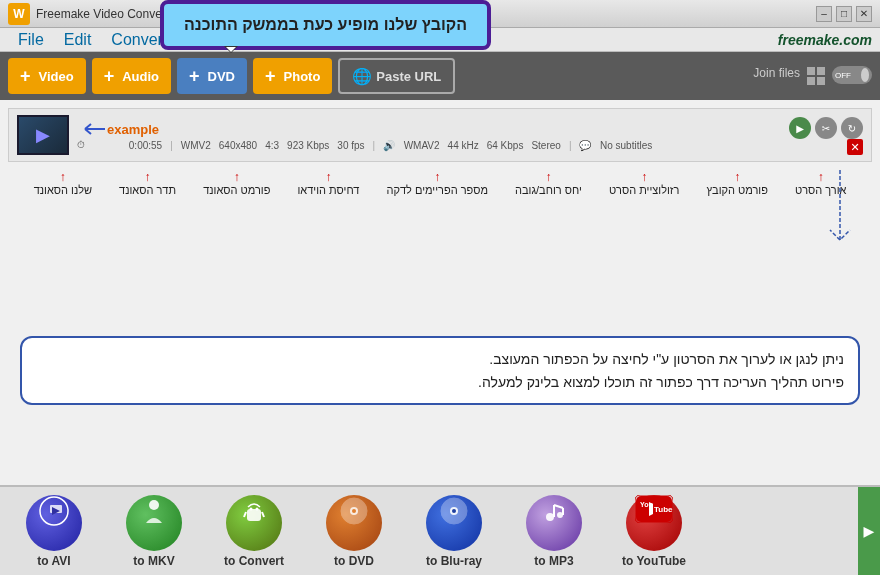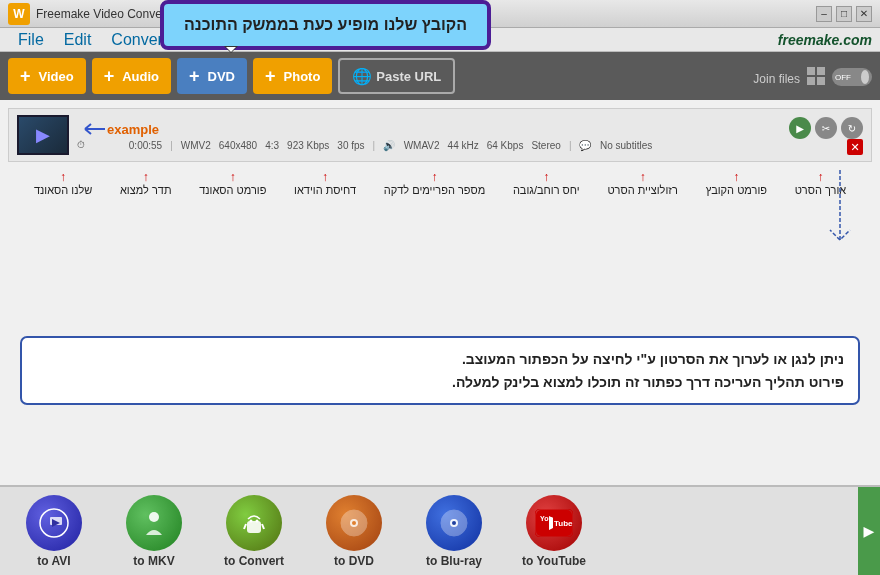--- a/index.html
+++ b/index.html
@@ -153,7 +153,7 @@
     .toolbar-right {
       margin-left: auto;
       display: flex;
-      align-items: flex-end;
+      align-items: flex-start;
       gap: 6px;
       color: #ccc;
       font-size: 12px;

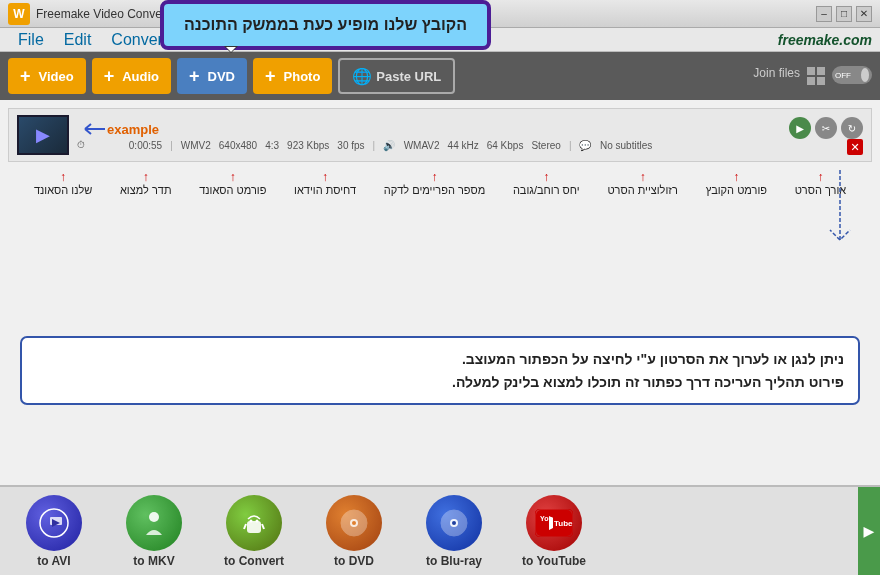--- a/index.html
+++ b/index.html
@@ -501,7 +501,7 @@
         </div>
         <div class="lbl">
           <span class="arr">↑</span>
-          <span>תדר למצוא</span>
+          <span>תדר הסאונד</span>
         </div>
         <div class="lbl">
           <span class="arr">↑</span>

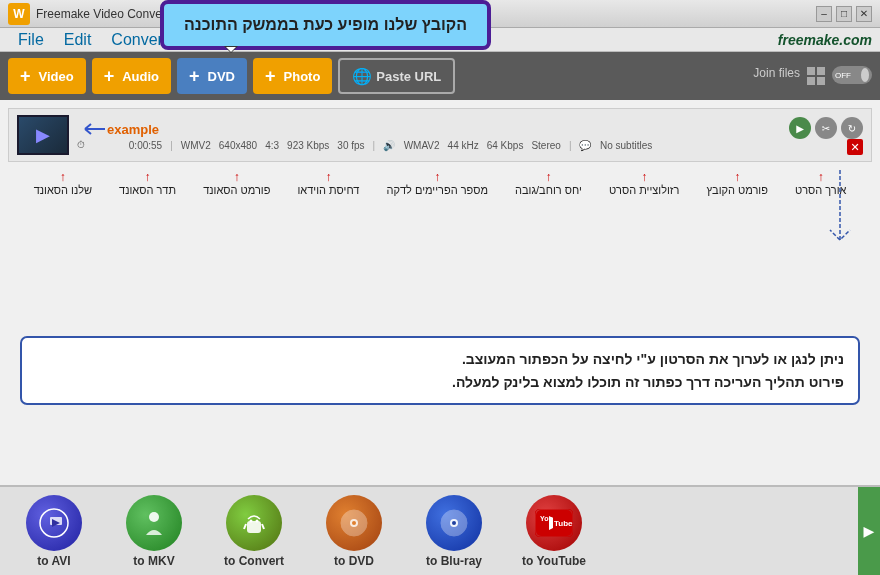--- a/index.html
+++ b/index.html
@@ -257,10 +257,10 @@
       right: 20px;
       background: white;
       border: 2px solid #3355aa;
-      border-radius: 7px;
+      border-radius: 12px;
       padding: 10px 14px;
       font-size: 14px;
-      font-weight: bold;
+      font-weight: normal;
       color: #222;
       direction: rtl;
       line-height: 1.6;

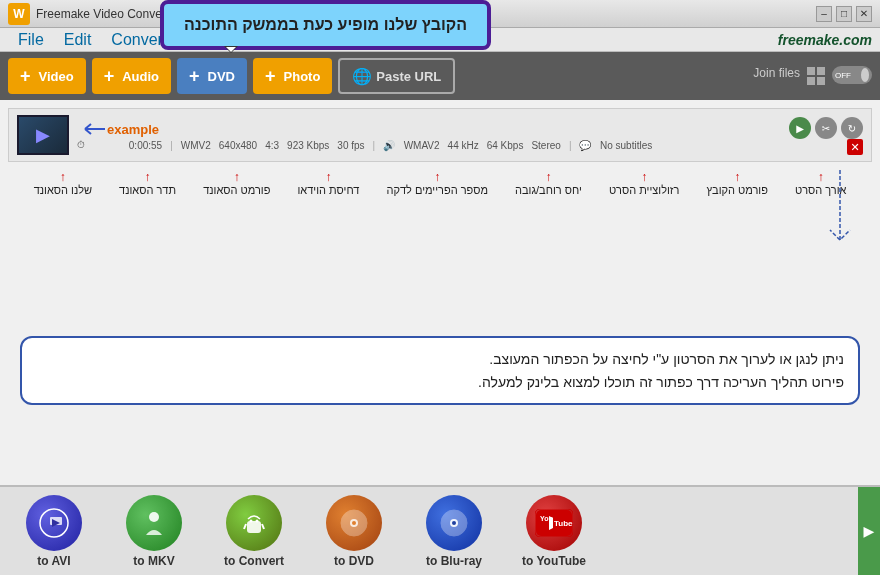--- a/index.html
+++ b/index.html
@@ -295,7 +295,7 @@
       height: 56px;
       border-radius: 50%;
       display: flex;
-      align-items: center;
+      align-items: flex-start;
       justify-content: center;
       font-size: 22px;
       color: white;

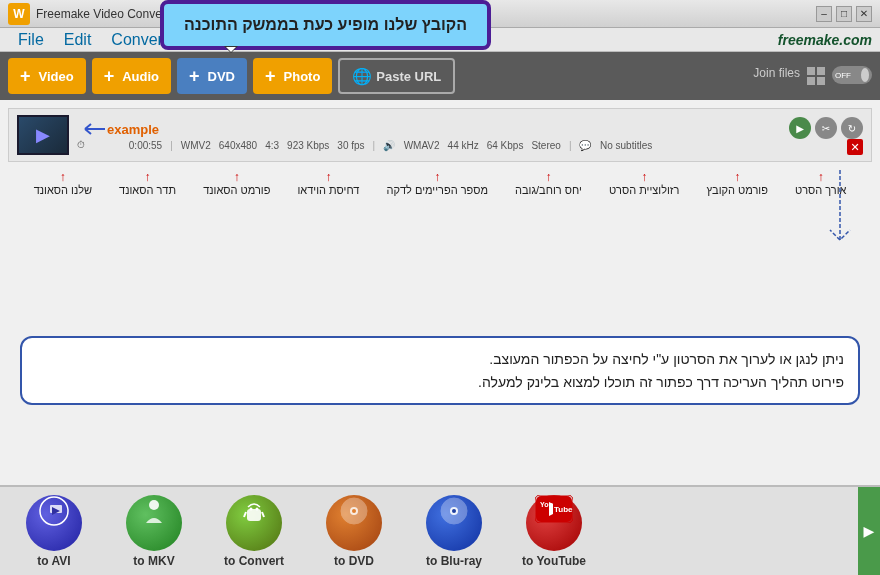--- a/index.html
+++ b/index.html
@@ -576,6 +576,18 @@
       <span class="format-label">to Blu-ray</span>
     </div>
     <div class="format-btn">
+      <div class="format-icon mp3">
+        <svg width="32" height="32" viewBox="0 0 32 32">
+          <circle cx="12" cy="22" r="4" fill="white" opacity="0.9"></circle>
+          <circle cx="22" cy="20" r="3" fill="white" opacity="0.9"></circle>
+          <line x1="16" y1="22" x2="16" y2="10" stroke="white" stroke-width="2"></line>
+          <line x1="16" y1="10" x2="25" y2="13" stroke="white" stroke-width="2"></line>
+          <line x1="25" y1="13" x2="25" y2="20" stroke="white" stroke-width="2"></line>
+        </svg>
+      </div>
+      <span class="format-label">to MP3</span>
+    </div>
+    <div class="format-btn">
       <div class="format-icon youtube">
         <svg width="38" height="28" viewBox="0 0 38 28">
           <rect x="1" y="1" width="36" height="26" rx="5" fill="#cc0000"></rect>

